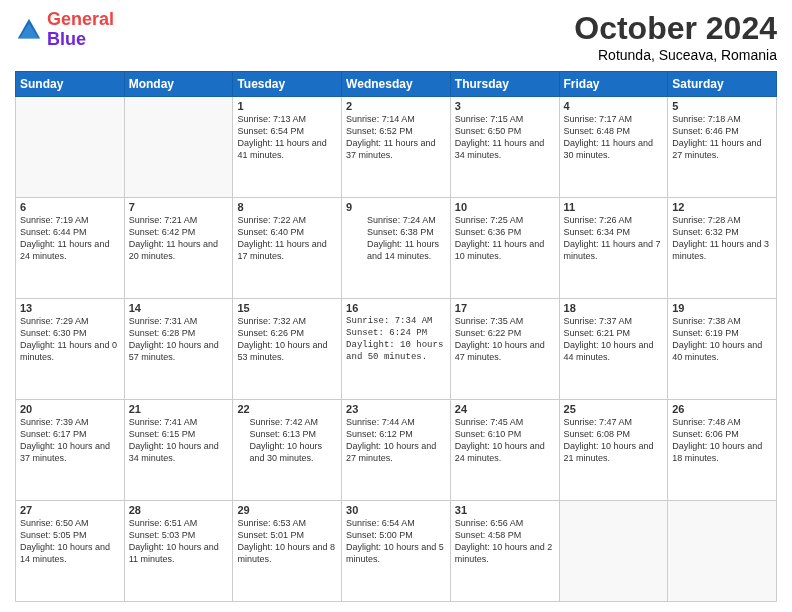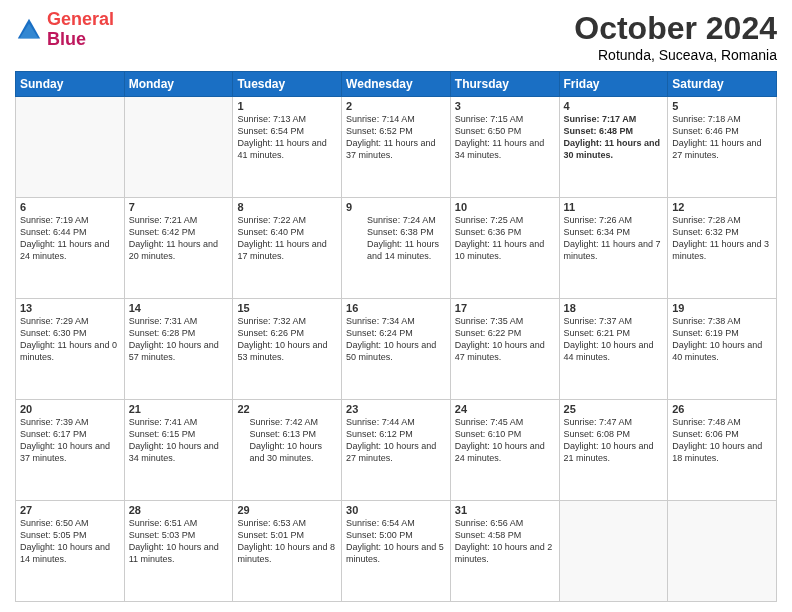--- a/index.html
+++ b/index.html
@@ -106,7 +106,7 @@
       </svg>
       <div class="logo-text">
         <div><span>General</span></div>
-        <div><span style="color:#be185d">Blue</span></div>
+        <div><span style="color:#6d28d9">Blue</span></div>
       </div>
     </div>
     <div class="title-section">

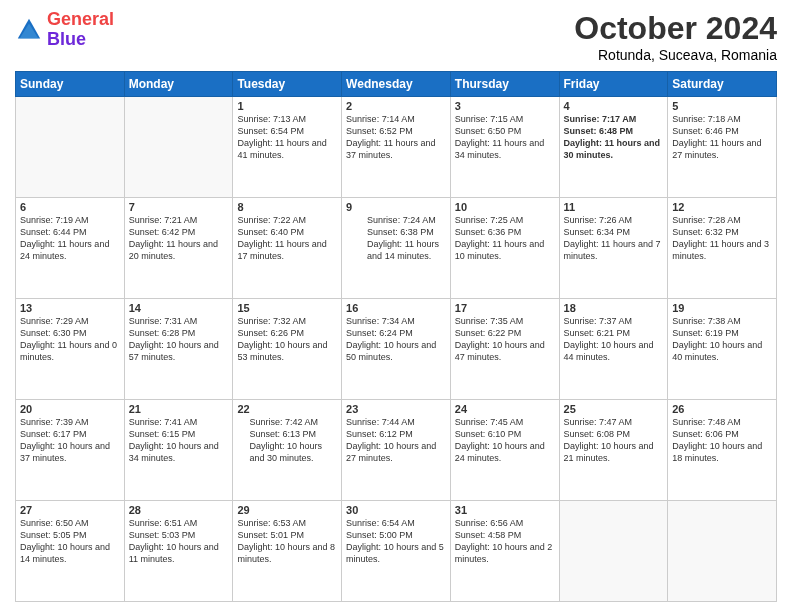--- a/index.html
+++ b/index.html
@@ -151,7 +151,7 @@
           </td>
           <td>
             <span class="day-num">4</span>
-            <div class="day-info" style="white-space: pre-line; font-weight: bold;">Sunrise: 7:17 AM
+            <div class="day-info" style="white-space: pre-line;">Sunrise: 7:17 AM
 Sunset: 6:48 PM
 Daylight: 11 hours and 30 minutes.</div>
           </td>

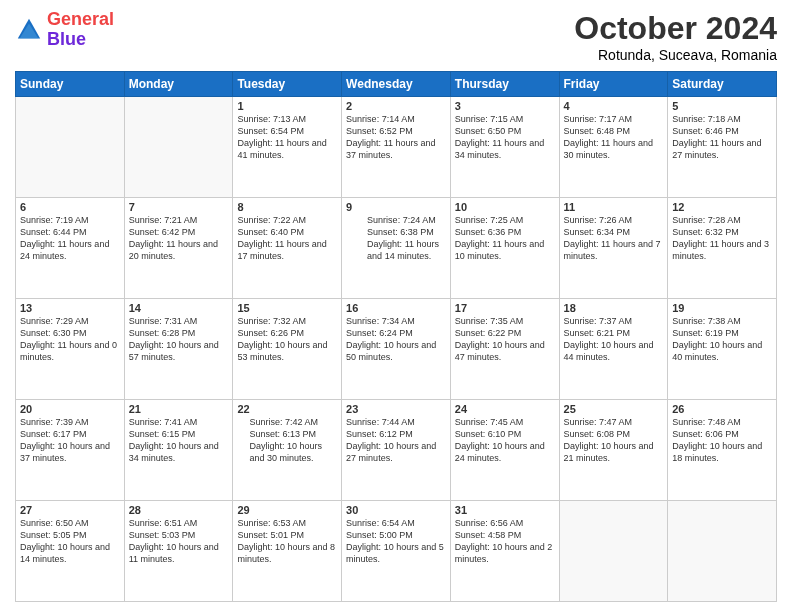--- a/index.html
+++ b/index.html
@@ -227,7 +227,7 @@
           </td>
           <td>
             <span class="day-num">16</span>
-            <div class="day-info" style="white-space: pre-line;">Sunrise: 7:34 AM
+            <div class="day-info" style="white-space: pre-line; font-family: Liberation Mono, monospace;">Sunrise: 7:34 AM
 Sunset: 6:24 PM
 Daylight: 10 hours and 50 minutes.</div>
           </td>

